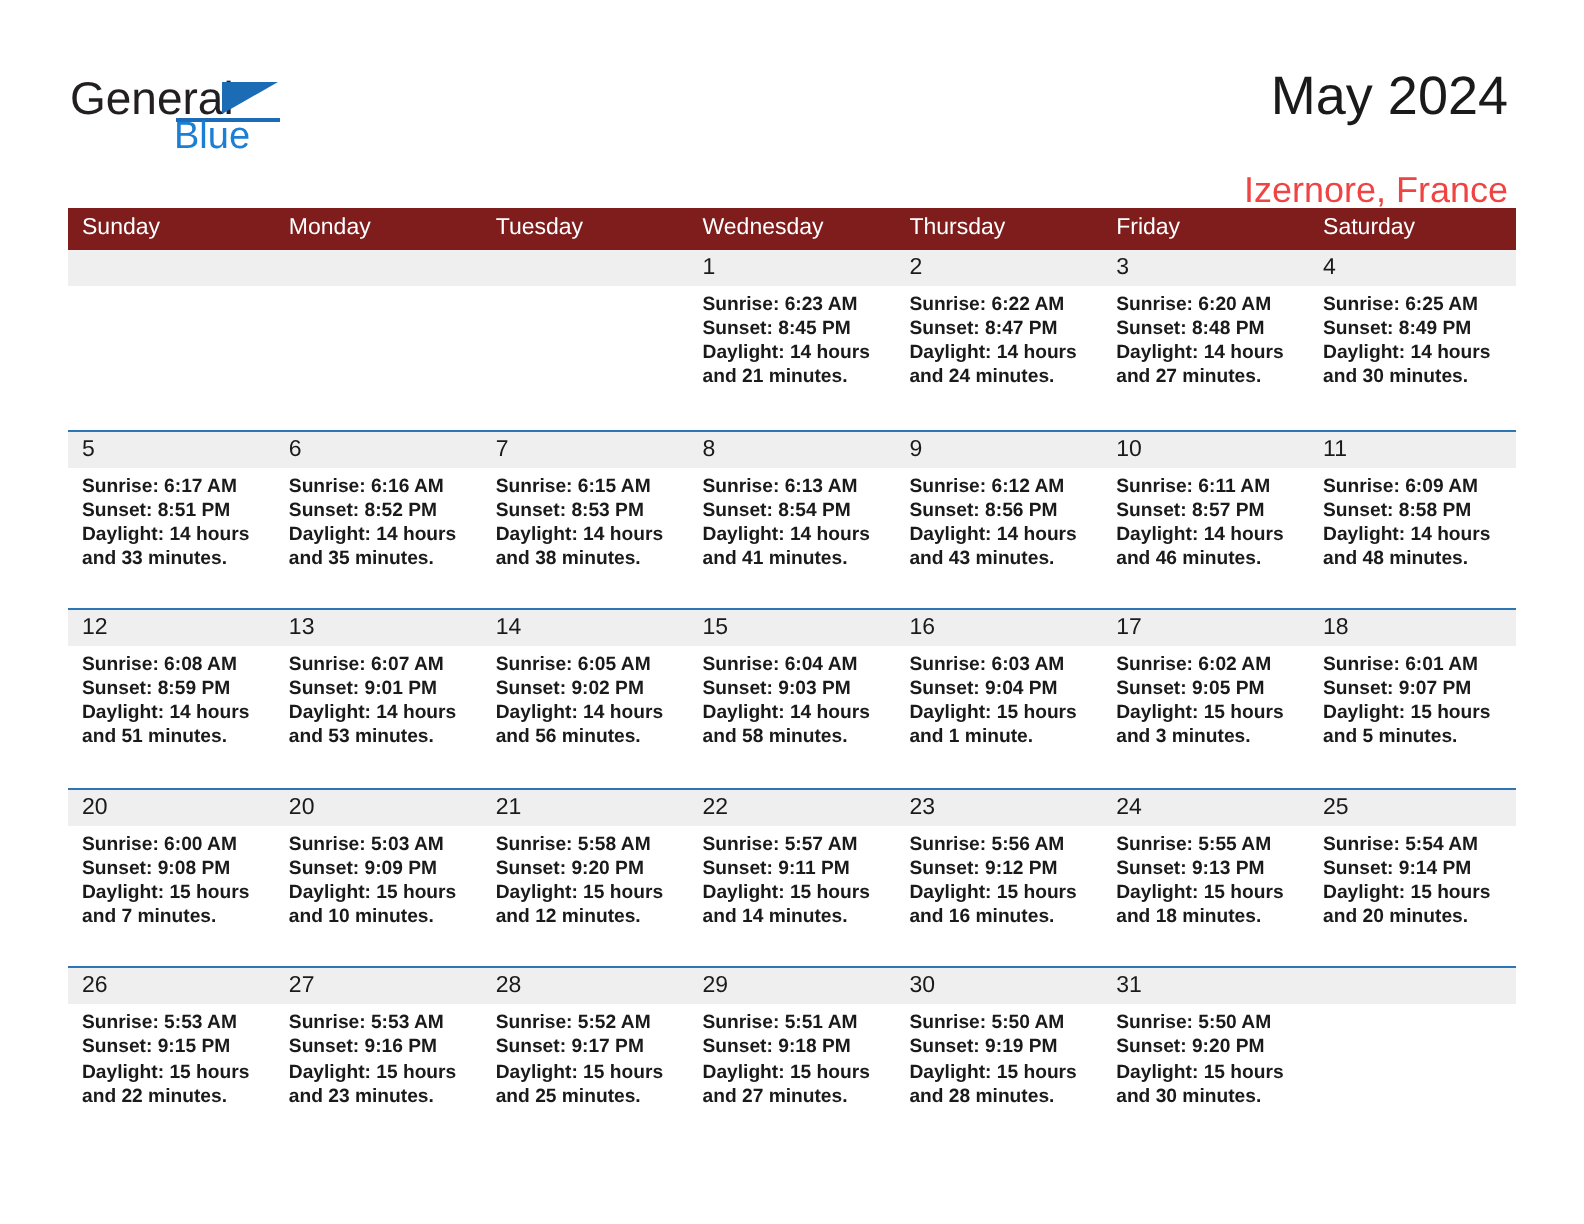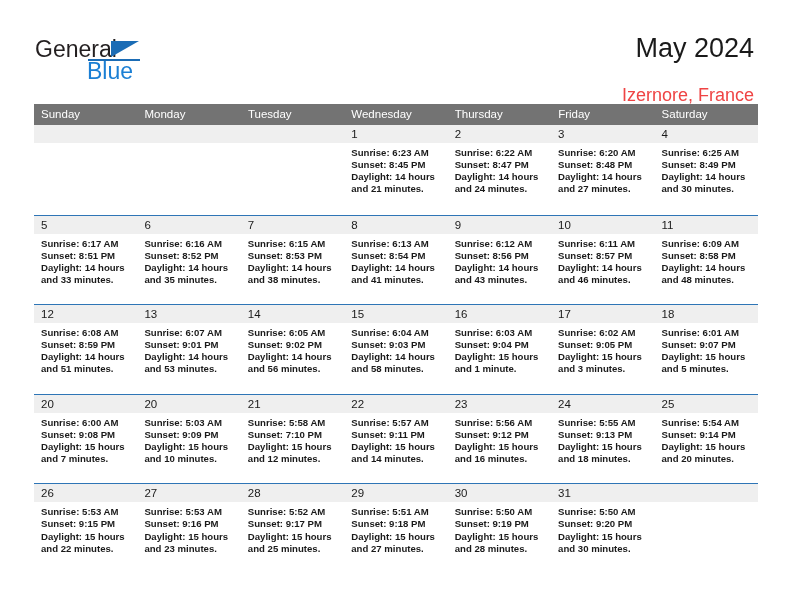--- a/index.html
+++ b/index.html
@@ -60,7 +60,7 @@
     position: absolute;
     left: 52px;
     top: 22px;
-    font-size: 23px;
+    font-size: 19px;
     color: #1b7fd4;
     font-family: "Liberation Sans", sans-serif;
   }

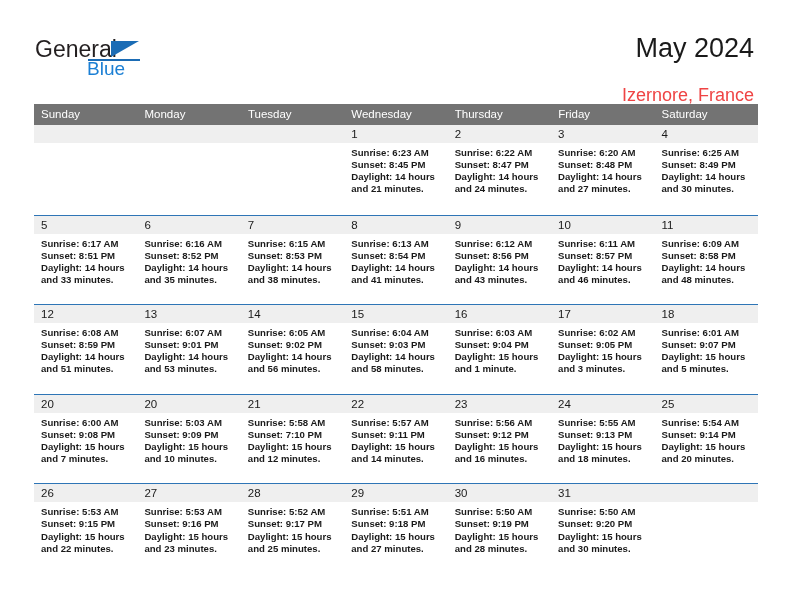--- a/index.html
+++ b/index.html
@@ -107,8 +107,7 @@
     display: flex;
     width: 724px;
     height: 21px;
-    background: #737373;
-    justify-content: flex-end;
+    background: #7f1d1d;
   }
   .dow-cell {
     width: 103.43px;

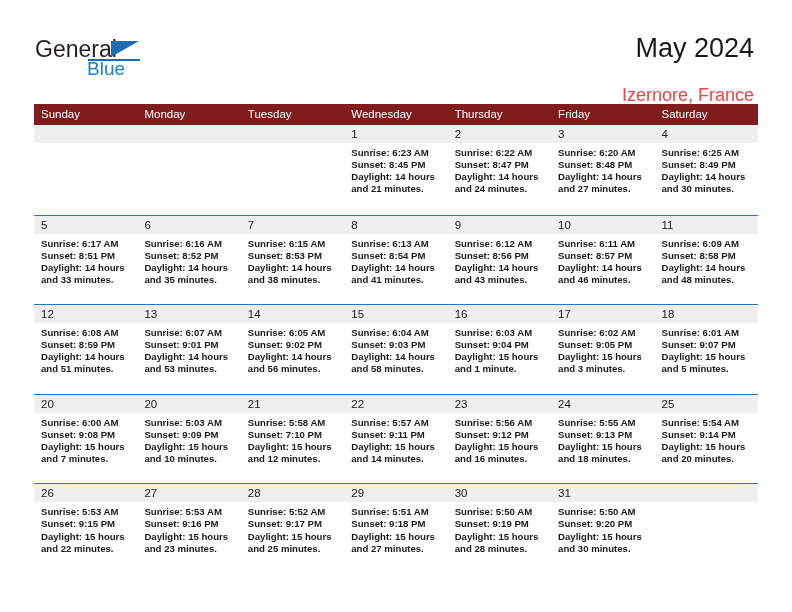--- a/index.html
+++ b/index.html
@@ -386,7 +386,7 @@
           <div class="day-cell">
             <div class="day-num">21</div>
             <div class="day-info">Sunrise: 5:58 AM
-Sunset: 7:10 PM
+Sunset: 9:20 PM
 Daylight: 15 hours
 and 12 minutes.</div>
           </div>

